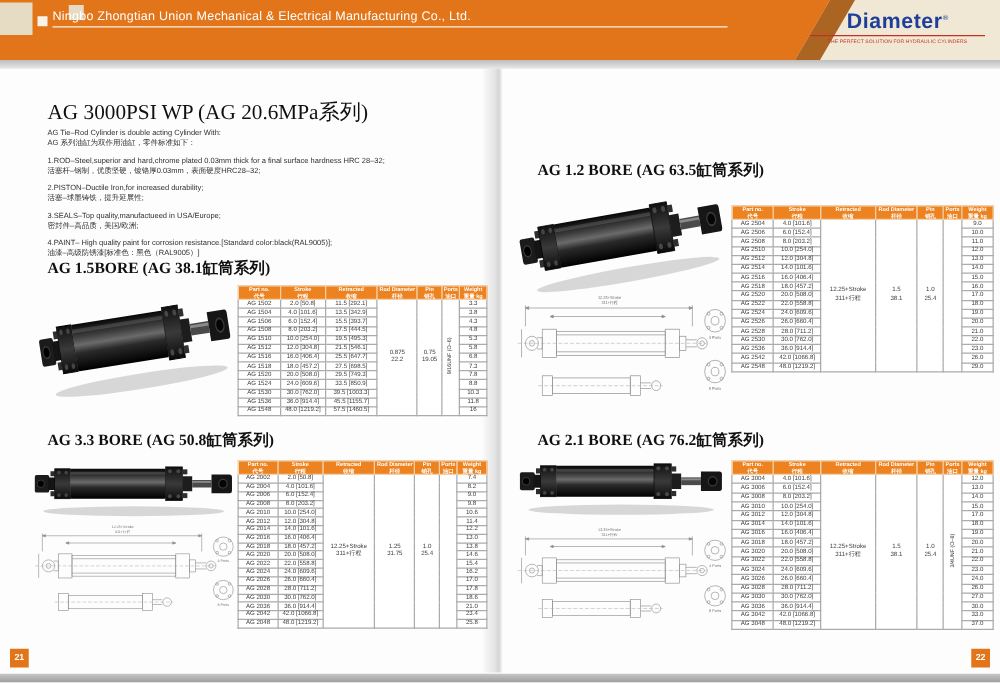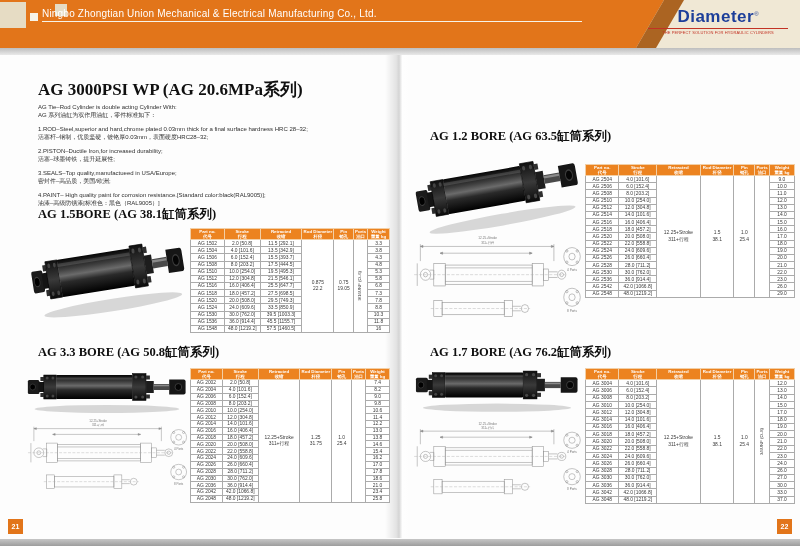--- a/index.html
+++ b/index.html
@@ -32,7 +32,7 @@
       font-weight:bold;text-align:center;line-height:15px;top:519px}
 
   
-  .main-title{font-family:"Liberation Serif",serif;font-weight:bold;font-size:17px;color:#101010}
+  .main-title{font-family:"Liberation Serif",serif;font-weight:normal;font-size:17px;color:#101010}
   .section-title{font-family:"Liberation Serif",serif;font-weight:bold;font-size:12.5px;color:#101010}
   .feat{margin-bottom:7px}
   .feat div{font-size:6px;color:#303030;line-height:1.25}

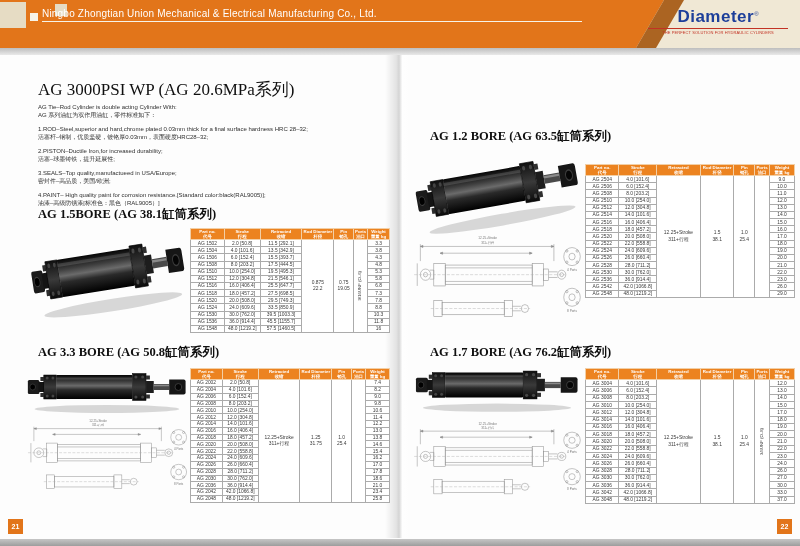--- a/index.html
+++ b/index.html
@@ -780,7 +780,7 @@
     </table>
   </div>
 
-<div class="abs section-title" style="left:430px;top:344px">AG 1.7 BORE (AG 76.2缸筒系列)</div>
+<div class="abs section-title" style="left:430px;top:344px">AG 2.1 BORE (AG 76.2缸筒系列)</div>
 <div class="abs cyl-photo" id="photo-ag30">
     <svg viewBox="0 0 340 120" preserveAspectRatio="none">
   <defs>

